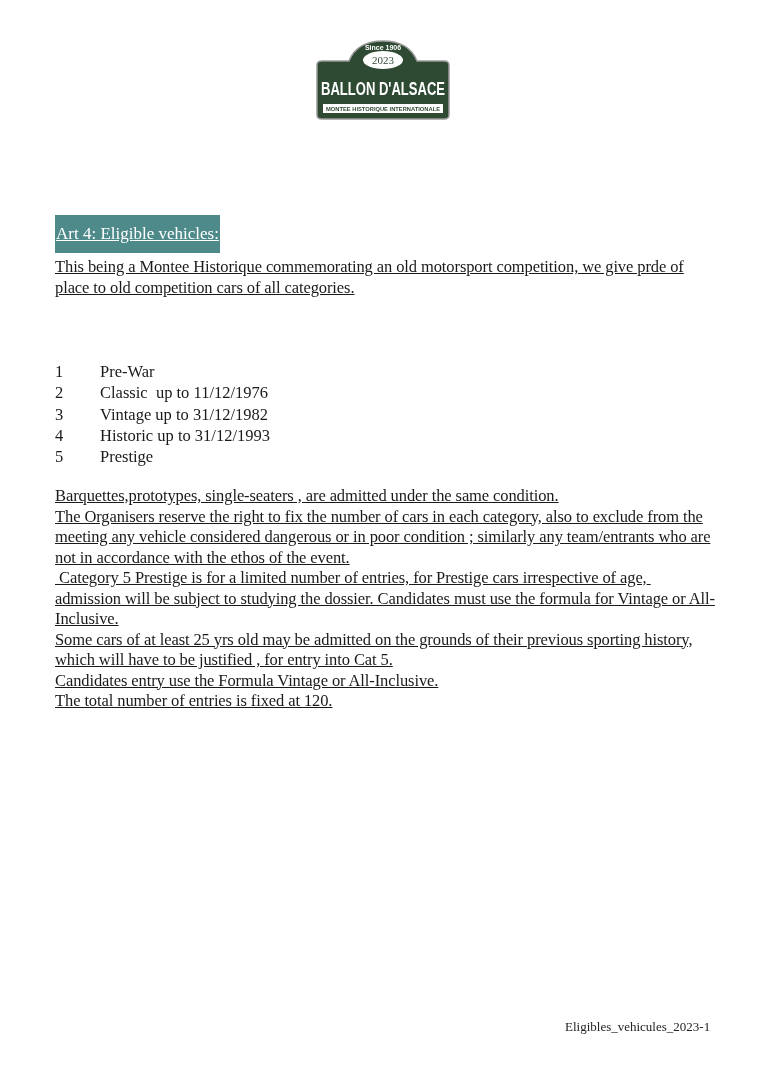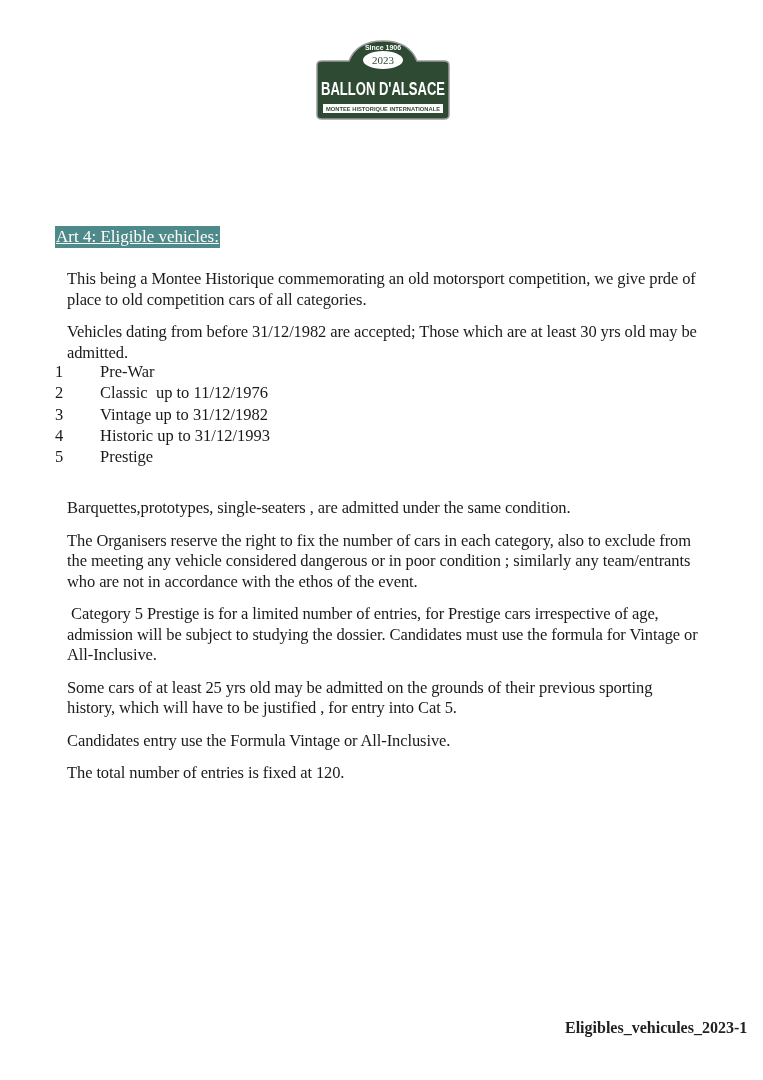--- a/index.html
+++ b/index.html
@@ -14,10 +14,10 @@
     }
     .logo svg { display: block; }
     .heading {
-      position: absolute; left: 55px; top: 226px;
+      position: absolute; left: 55px; top: 215px;
       font-size: 17px; line-height: 22px;
       background: #4f8a8b; color: #ffffff; text-decoration: underline;
-      padding: 0 1px;
+      padding: 8px 1px;
     }
     .para {
       position: absolute; left: 55px; width: 660px;

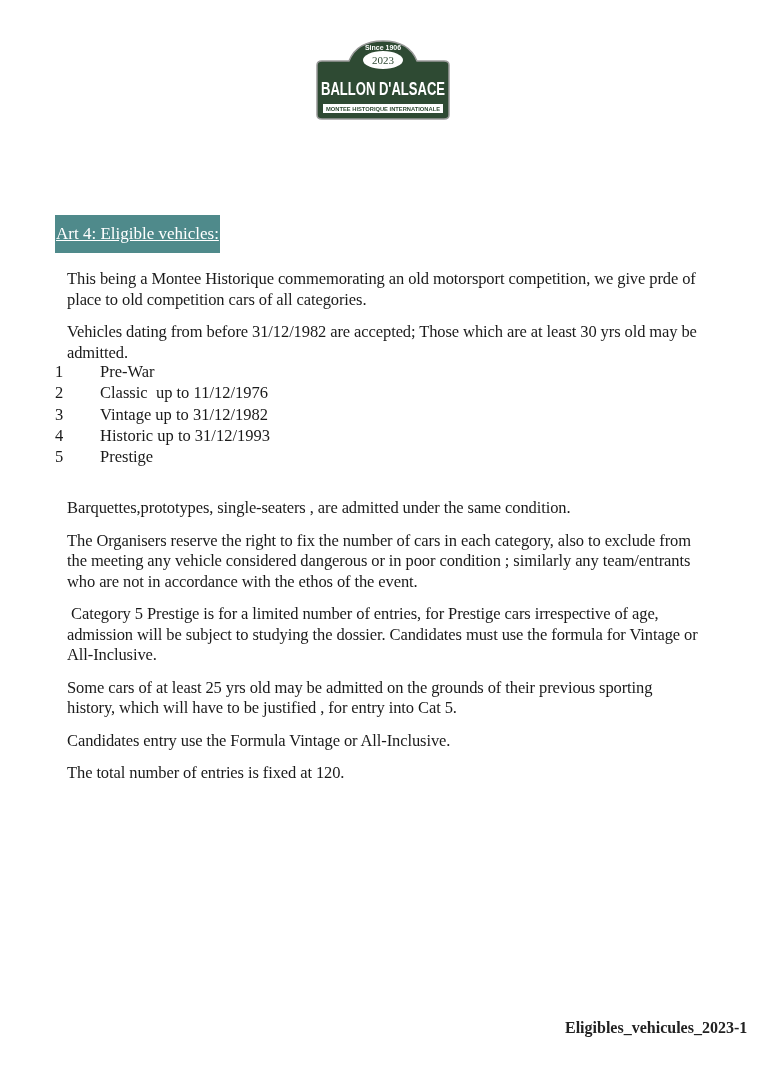--- a/index.html
+++ b/index.html
@@ -30,7 +30,7 @@
       position: absolute; left: 565px; top: 1019px;
       font-size: 16px; color: #222; font-weight: bold;
     }
-    p { margin: 12px; }
+    p { margin: 0; text-decoration: underline; }
   </style>
 </head>
 <body>

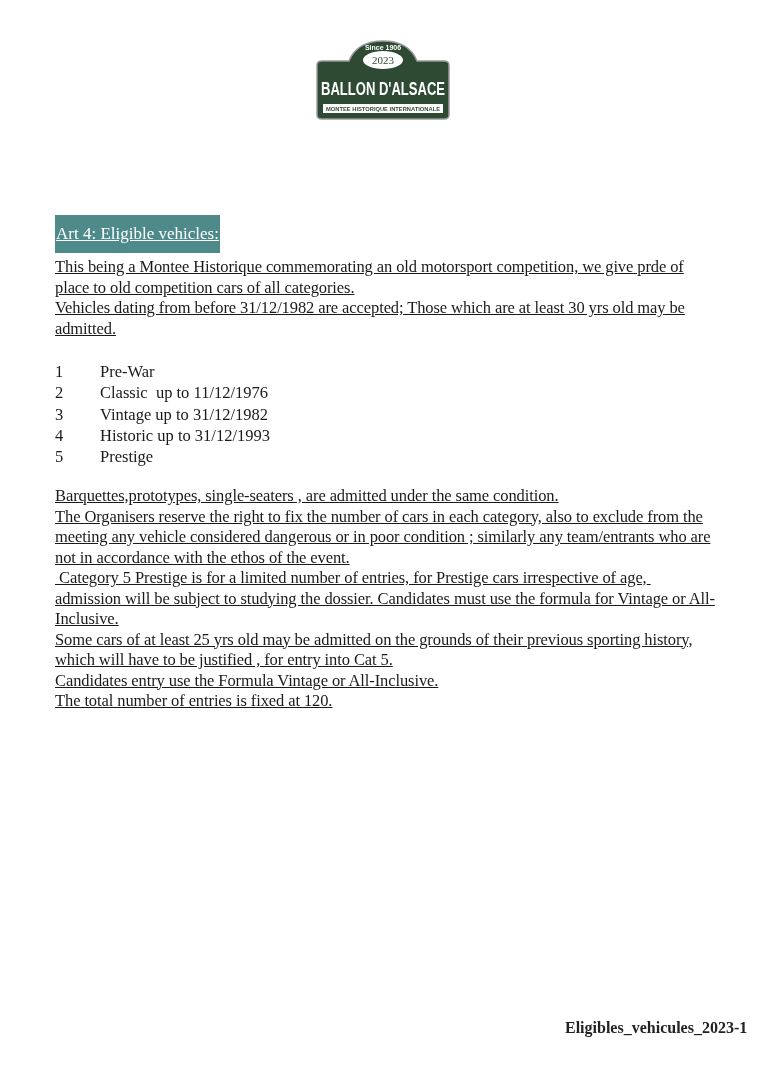--- a/index.html
+++ b/index.html
@@ -51,7 +51,6 @@
 
 <div class="para" style="top:257px">
   <p>This being a Montee Historique commemorating an old motorsport competition, we give prde of place to old competition cars of all categories.</p>
-  <p>Vehicles dating from before 31/12/1982 are accepted; Those which are at least 30 yrs old may be admitted.</p>
 </div>
 
 <div class="list">

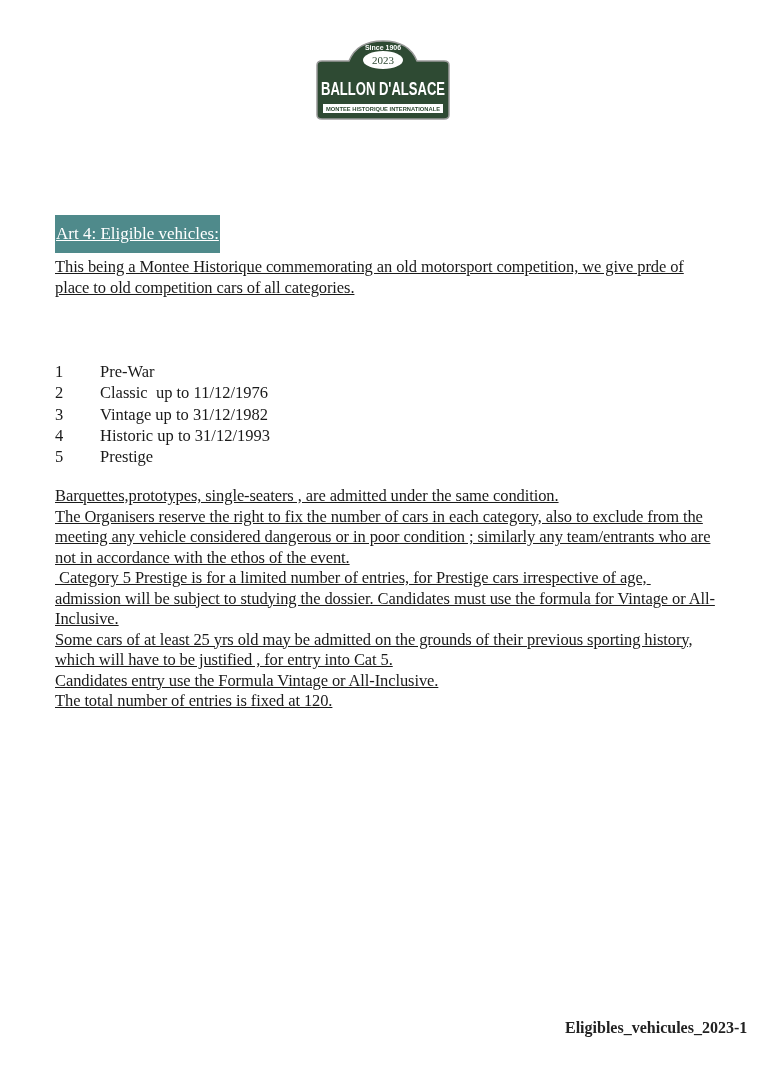--- a/index.html
+++ b/index.html
@@ -28,7 +28,7 @@
     .list-num { width: 45px; }
     .footer {
       position: absolute; left: 565px; top: 1019px;
-      font-size: 16px; color: #222; font-weight: bold;
+      font-size: 13px; color: #222;
     }
     p { margin: 0; text-decoration: underline; }
   </style>

